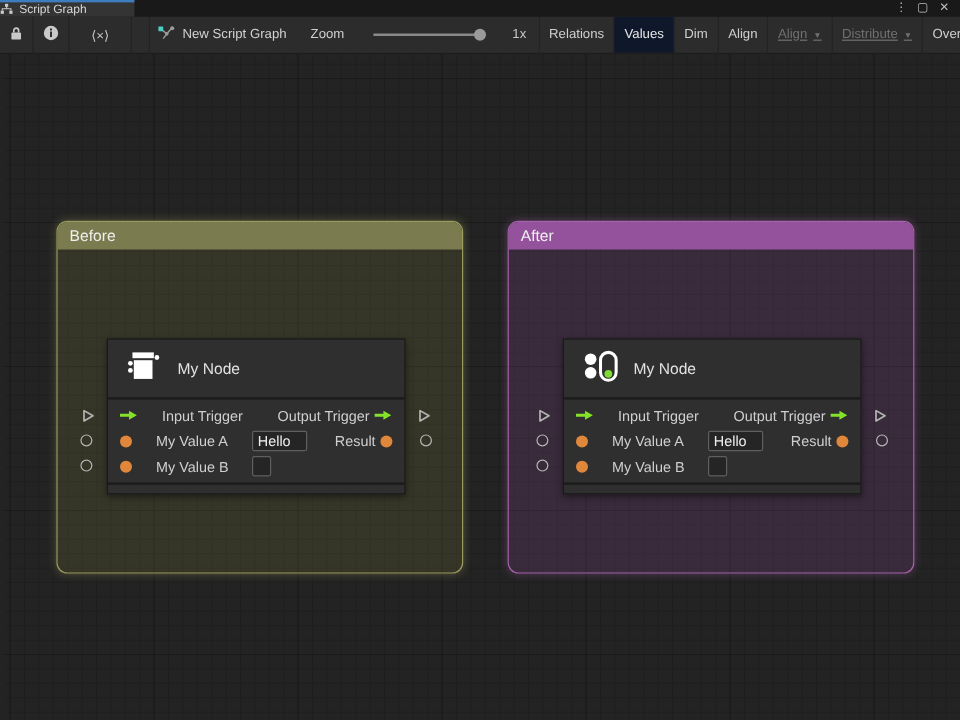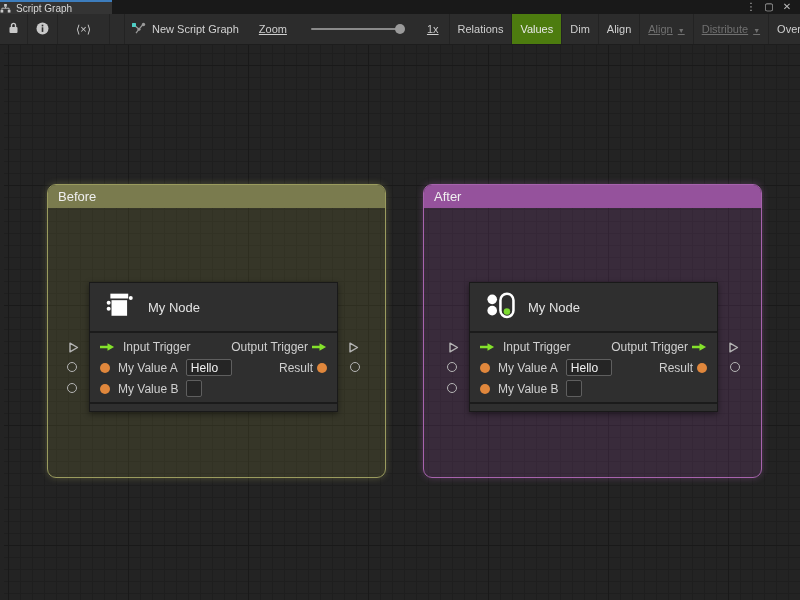--- a/index.html
+++ b/index.html
@@ -22,7 +22,7 @@
   .dd-arrow { font-size:7px; margin-left:5px; position:relative; top:1px; }
   .tb-spacer { width:14px; }
   .graph-name { display:flex; align-items:center; gap:6px; padding:0 10px 0 6px; border-left:1px solid #232323; color:#d2d2d2; }
-  .zoom-area { display:flex; align-items:center; gap:24px; padding:0 10px;text-decoration:underline; }
+  .zoom-area { display:flex; align-items:center; gap:24px; padding:0 10px; }
   .zoom-track { width:92px; height:2px; background:#8a8a8a; position:relative; border-radius:1px; }
   .zoom-knob { position:absolute; right:-2px; top:-4px; width:10px; height:10px; border-radius:50%; background:#9a9a9a; }
   .zoom-val { color:#c8c8c8; }

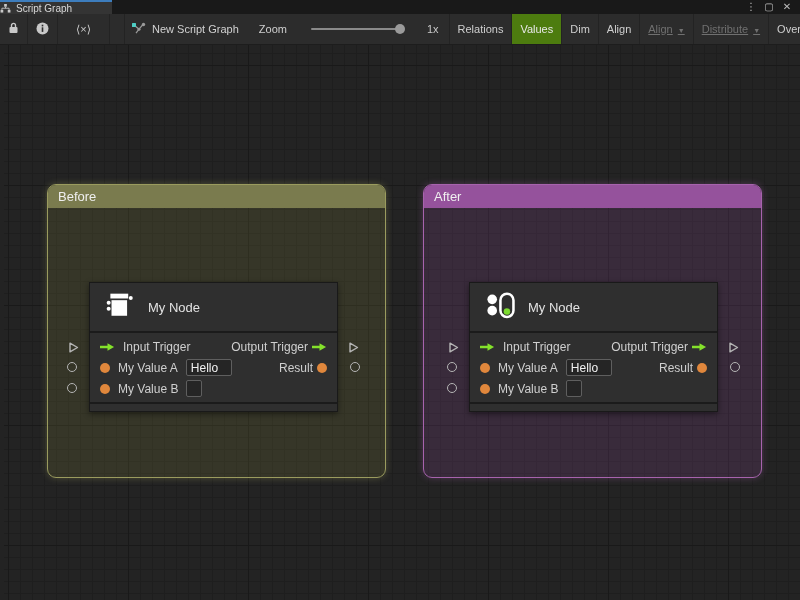--- a/index.html
+++ b/index.html
@@ -17,7 +17,7 @@
   .toolbar { position:absolute; left:0; top:14px; width:800px; height:31px; background:#2c2c2c; border-bottom:1px solid #1d1d1d; display:flex; align-items:stretch; font-size:11px; }
   .tb-btn { display:flex; align-items:center; justify-content:center; padding:12px 8px; border-right:1px solid #232323; color:#cfcfcf; white-space:nowrap; }
   .tb-btn.icon-btn { padding:0 8px; }
-  .tb-btn.active { background:#4d7c0f; color:#e8e8e8; }
+  .tb-btn.active { background:#0f172a; color:#e8e8e8; }
   .tb-btn.disabled { color:#707070;text-decoration:underline; }
   .dd-arrow { font-size:7px; margin-left:5px; position:relative; top:1px; }
   .tb-spacer { width:14px; }

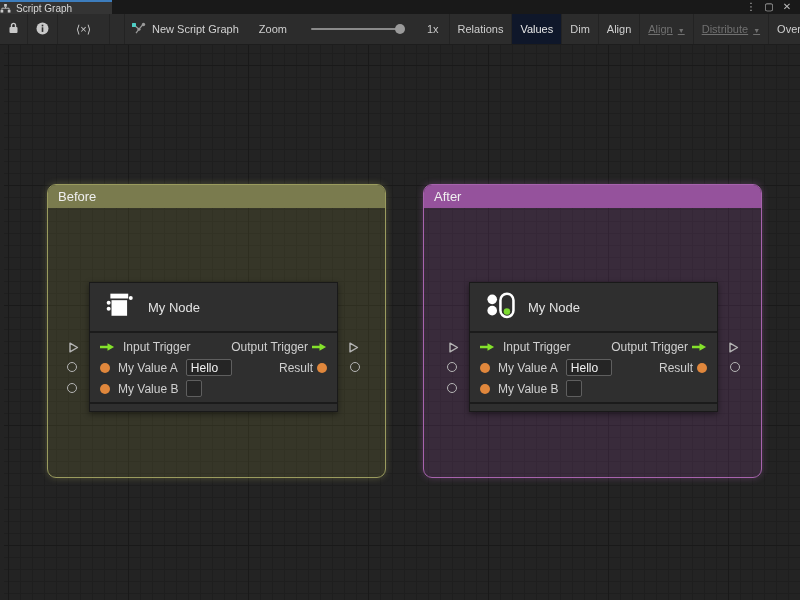--- a/index.html
+++ b/index.html
@@ -54,7 +54,7 @@
   .node-title { font-size:13px; color:#e2e2e2; }
   .node-ports { border-top:2px solid #1b1b1b; padding:3px 0; }
   .port-row { height:21px; display:flex; align-items:center; padding:0 10px; }
-  .port-left { display:flex; align-items:center; gap:8px; }
+  .port-left { display:flex; align-items:center; gap:20px; }
   .port-right { display:flex; align-items:center; gap:4px; margin-left:auto; }
   .port-label { font-size:12px; color:#cfcfcf; white-space:nowrap; }
   .dot { width:10px; height:10px; border-radius:50%; }

